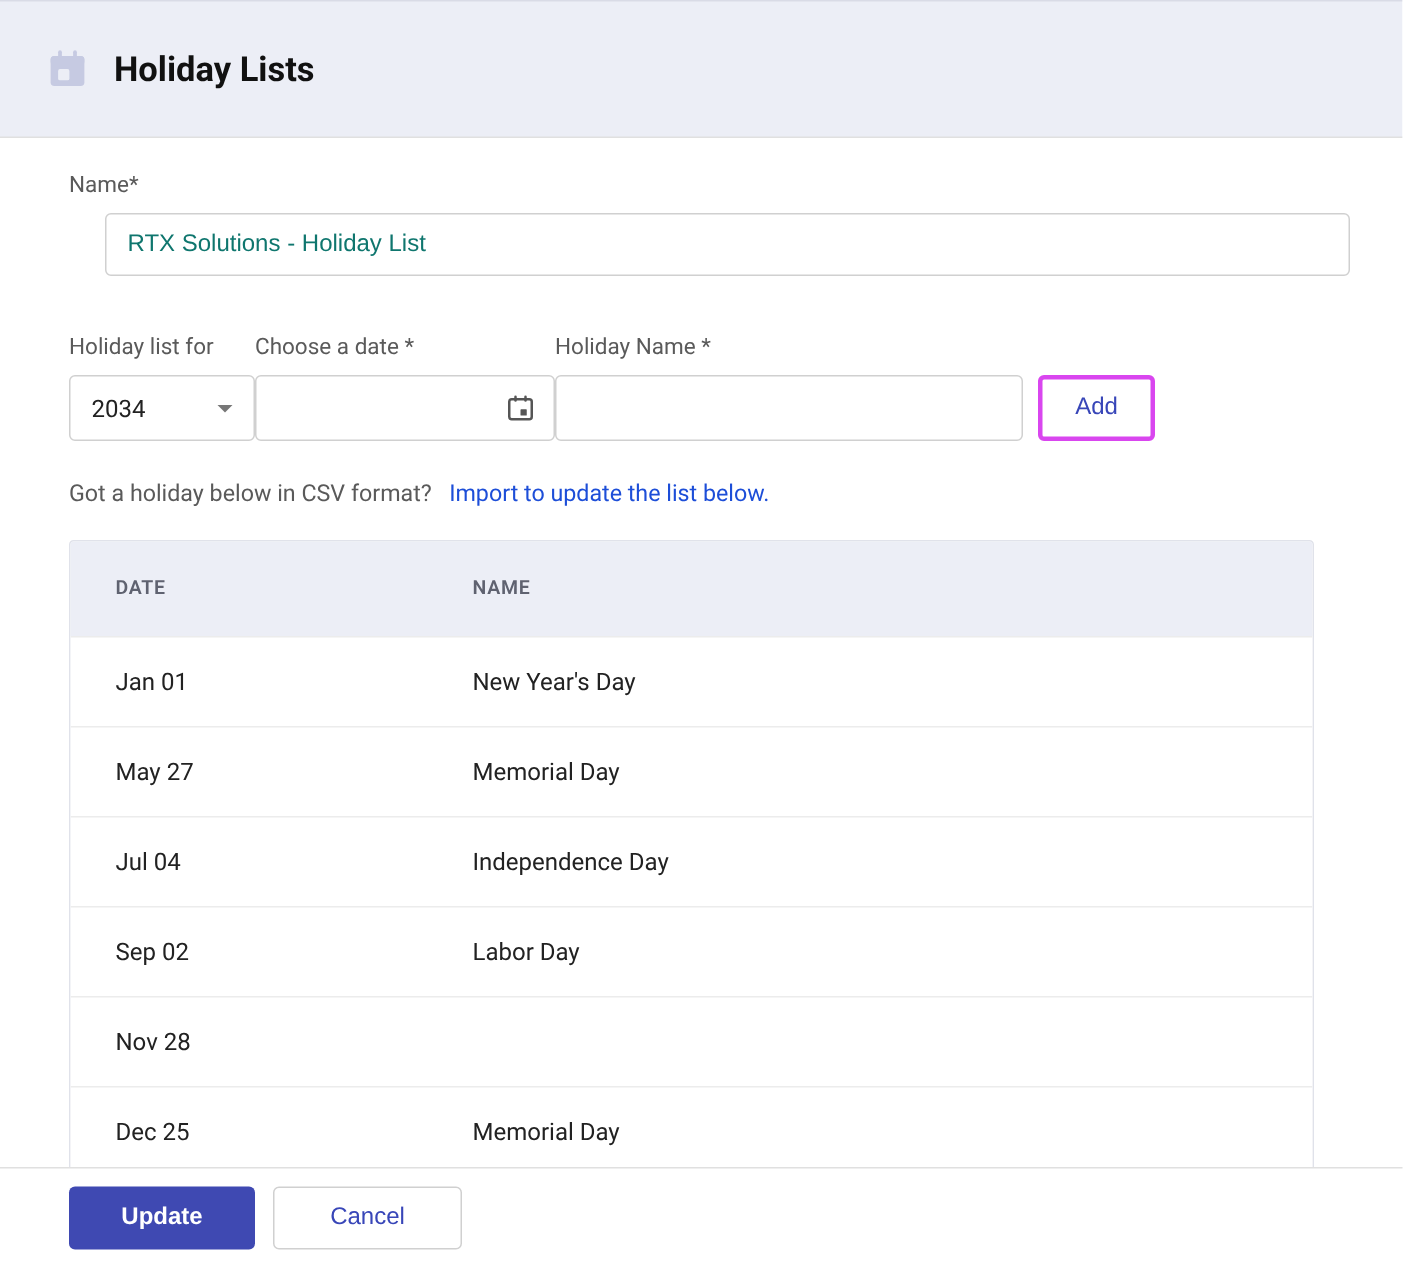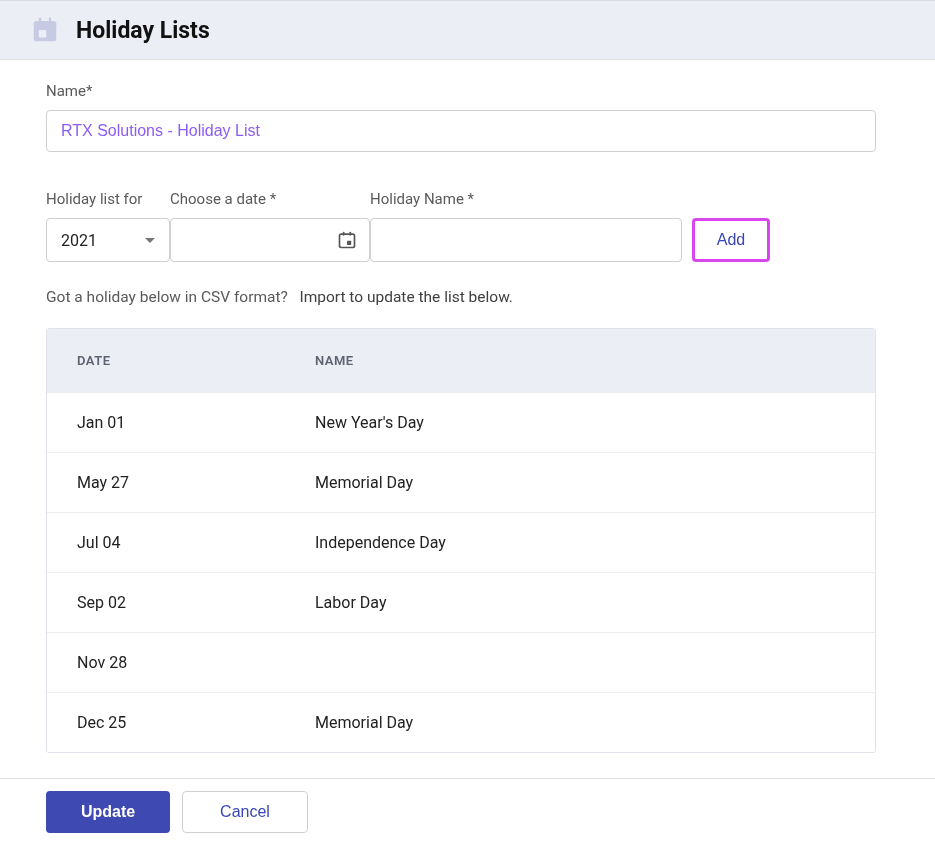--- a/index.html
+++ b/index.html
@@ -16,7 +16,7 @@
     background: #eceef6;
     border-top: 1px solid #d9dbe6;
     border-bottom: 1px solid #e0e0e0;
-    padding: 14px 30px;
+    padding: 30px 30px;
     display: flex;
     align-items: center;
     gap: 16px;

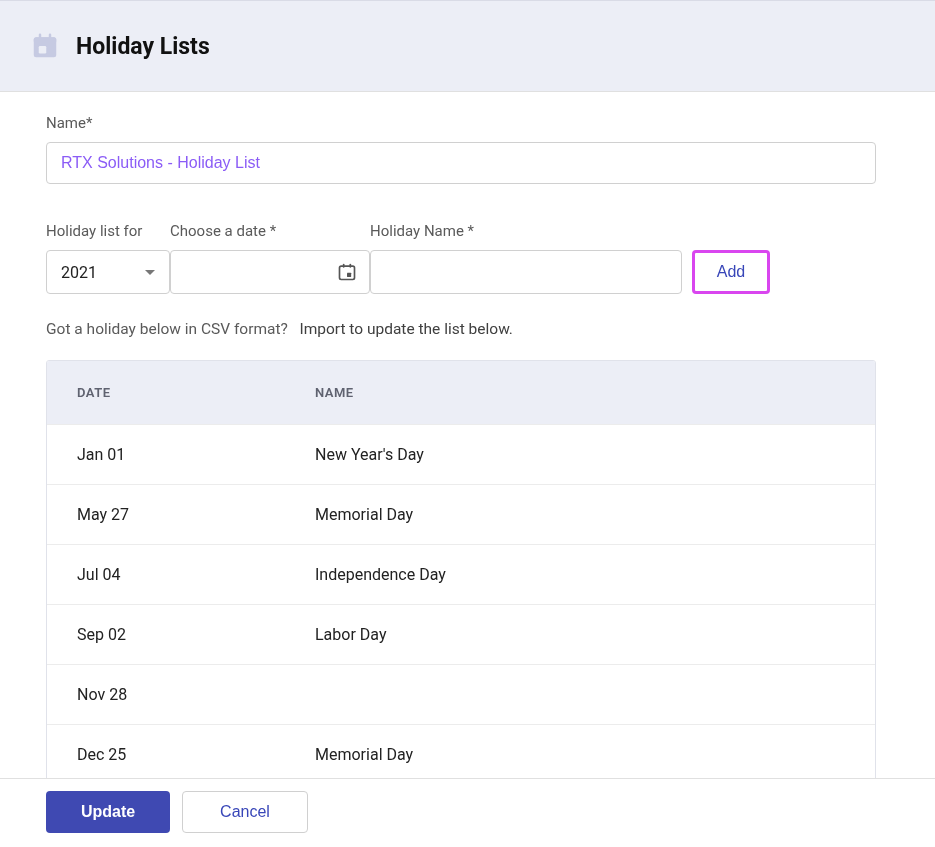--- a/index.html
+++ b/index.html
@@ -45,7 +45,8 @@
     border-radius: 4px;
     padding: 0 14px;
     font-size: 16px;
-    color: #8b5cf6;
+    color: #0f766e;
+    margin-left: 24px;
   }
   .row {
     display: flex;

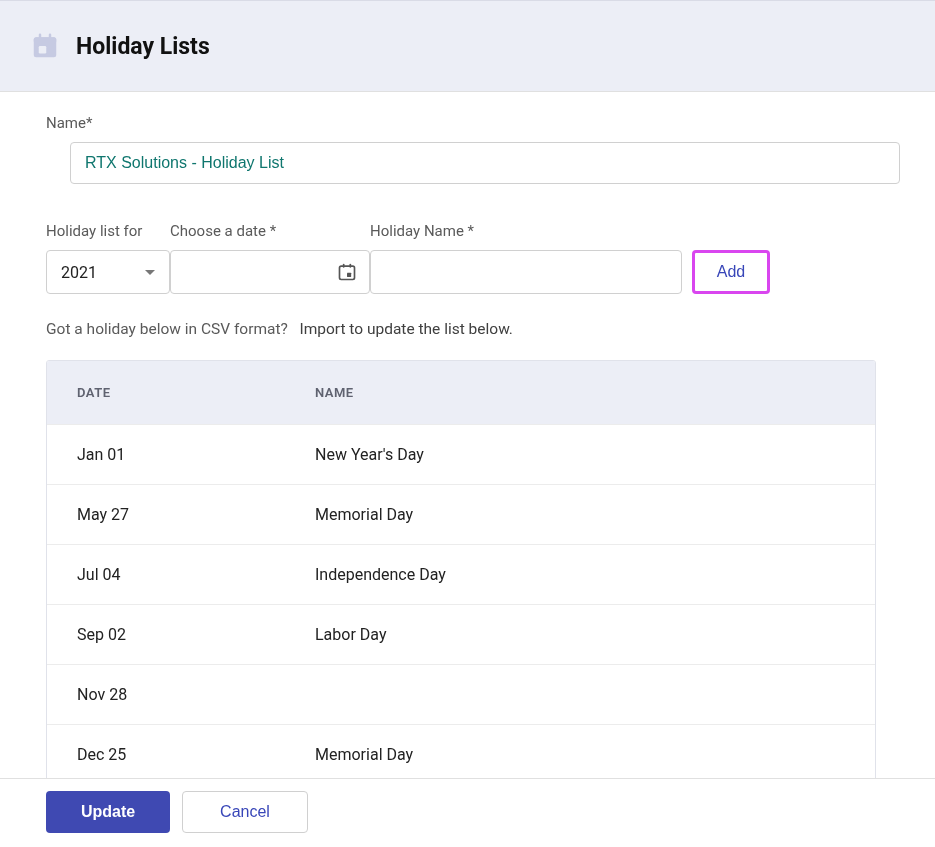--- a/index.html
+++ b/index.html
@@ -199,7 +199,7 @@
     <div class="col">
       <label class="field-label">Holiday list for</label>
       <div class="year-select">
-        <span>2021</span>
+        <span>2034</span>
         <span class="caret-down"></span>
       </div>
     </div>

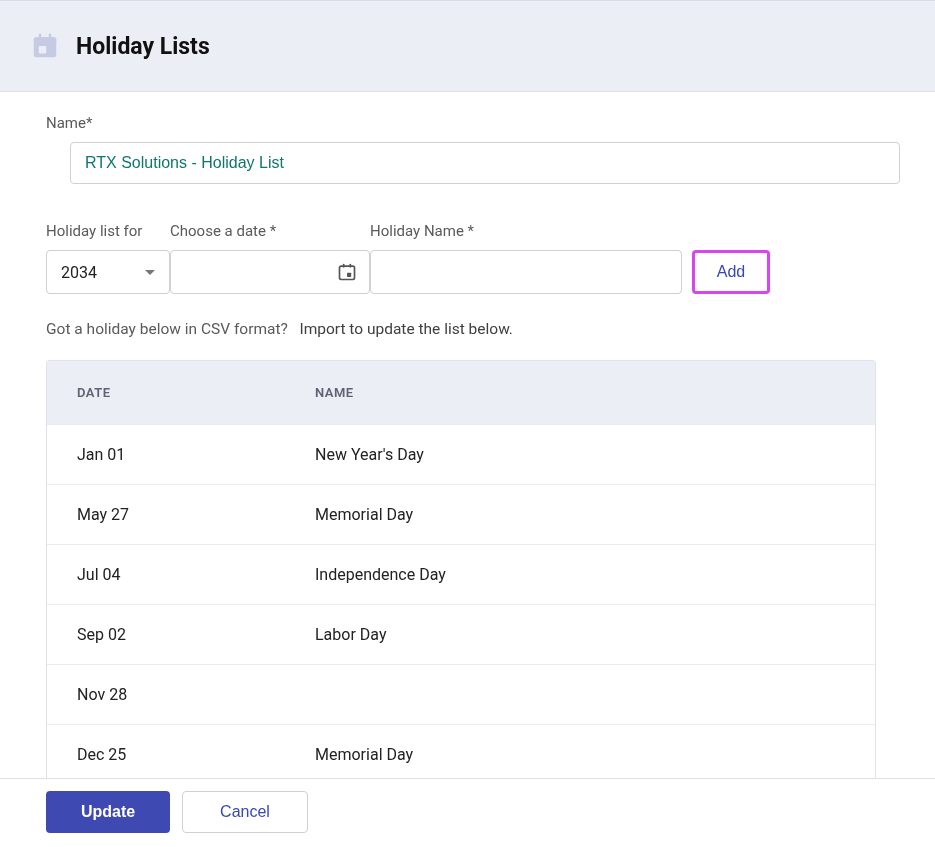--- a/index.html
+++ b/index.html
@@ -105,7 +105,7 @@
     color: #5a5a5a;
   }
   .import-link {
-    color: #404040;
+    color: #1d4ed8;
     cursor: pointer;
   }
   .table {

